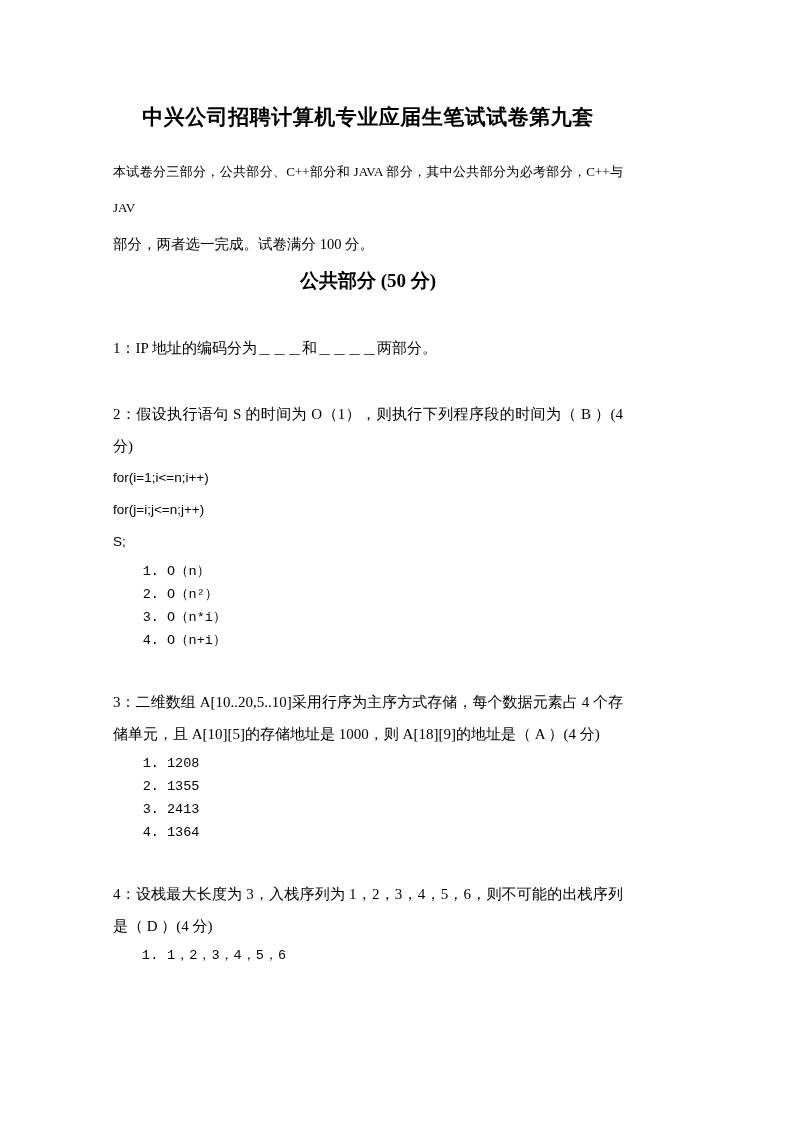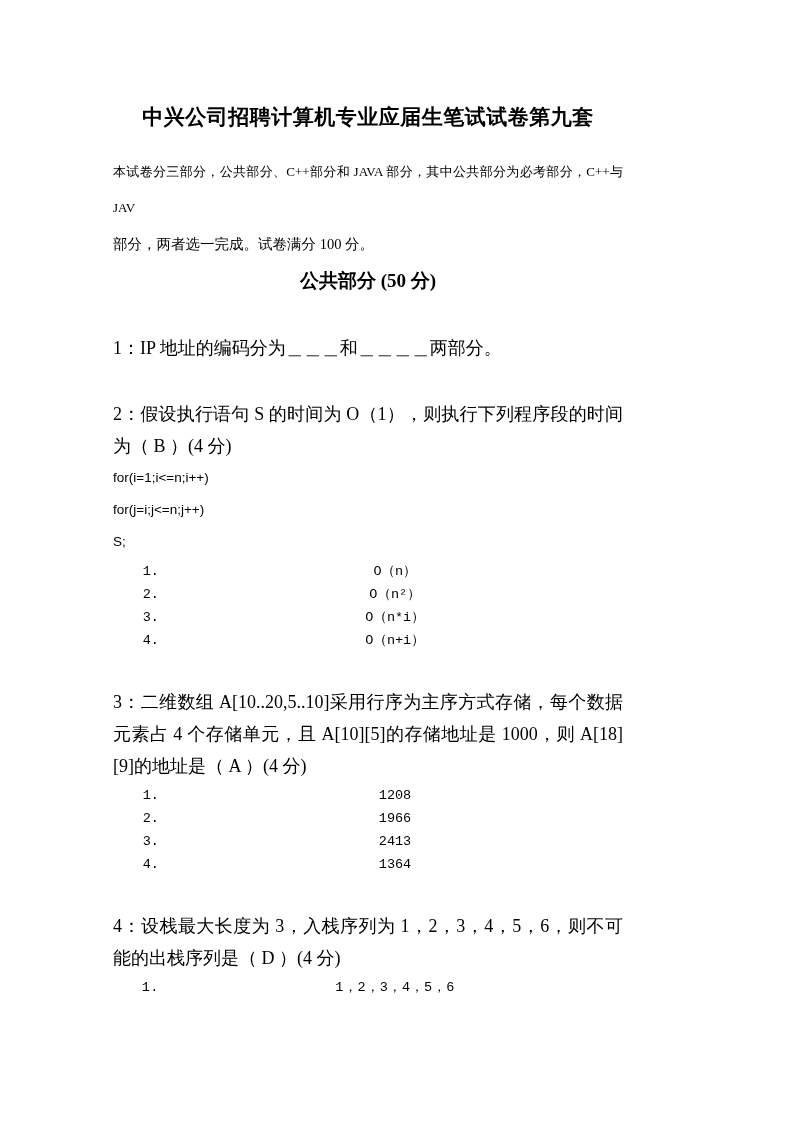--- a/index.html
+++ b/index.html
@@ -51,7 +51,7 @@
   }
   .gap-lg { height: 34px; }
   .q {
-    font-size: 18px;
+    font-size: 15px;
     line-height: 32px;
     margin: 0;
     text-align: justify;

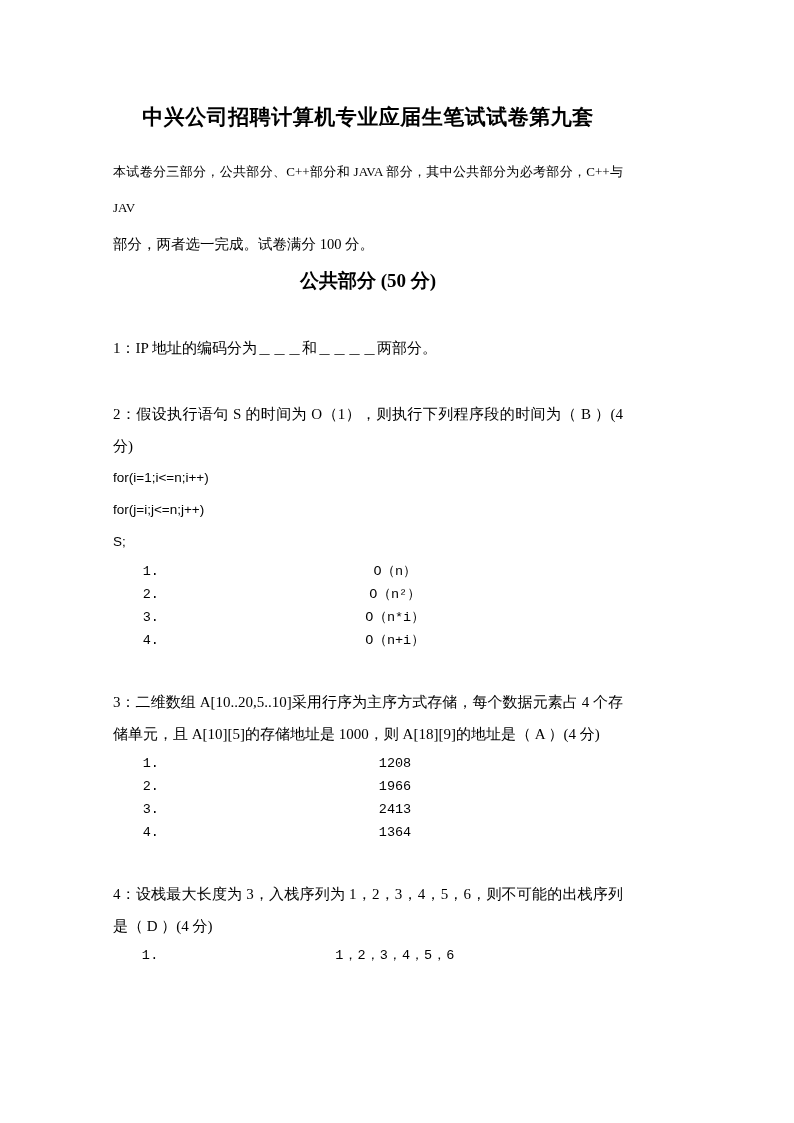--- a/index.html
+++ b/index.html
@@ -68,7 +68,6 @@
     font-family: "Liberation Mono", monospace;
     font-size: 13.5px;
     line-height: 23px;
-    text-align: center;
   }
   ol.opts li {
     margin: 0;

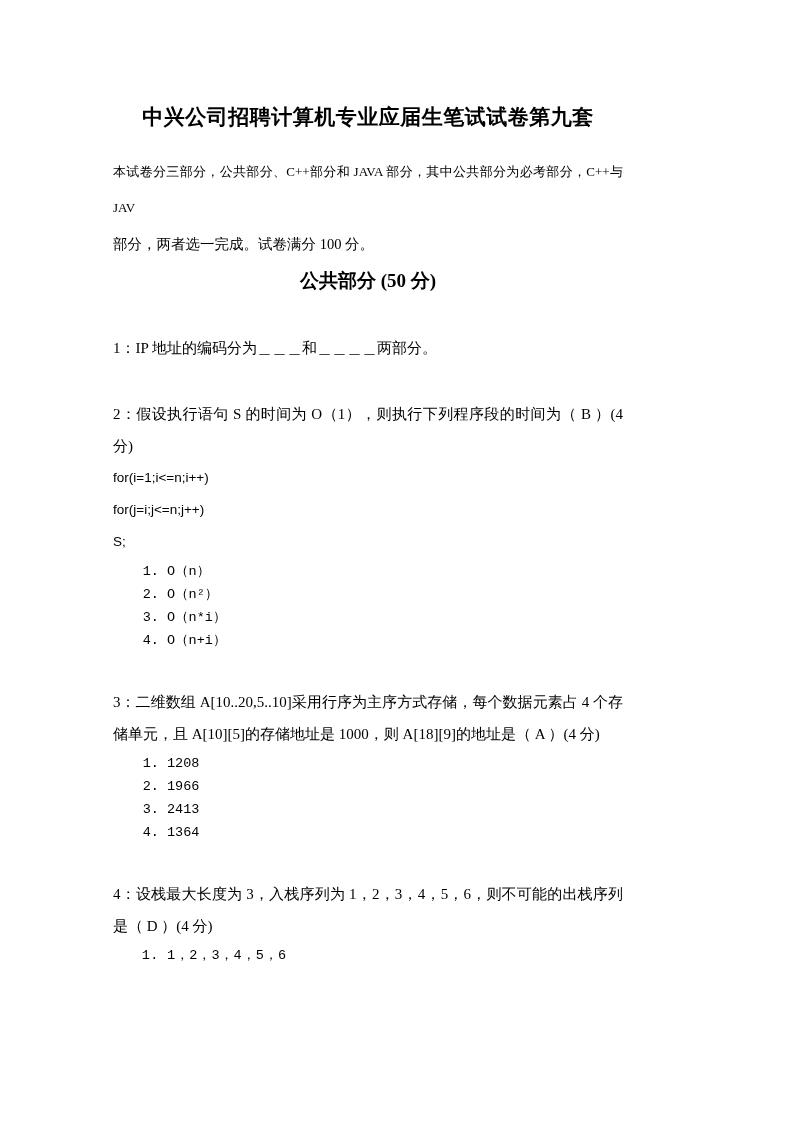--- a/index.html
+++ b/index.html
@@ -109,7 +109,7 @@
   <p class="q">3：二维数组 A[10..20,5..10]采用行序为主序方式存储，每个数据元素占 4 个存储单元，且 A[10][5]的存储地址是 1000，则 A[18][9]的地址是（ A ）(4 分)</p>
   <ol class="opts">
     <li>1208</li>
-    <li>1966</li>
+    <li>1355</li>
     <li>2413</li>
     <li>1364</li>
   </ol>

